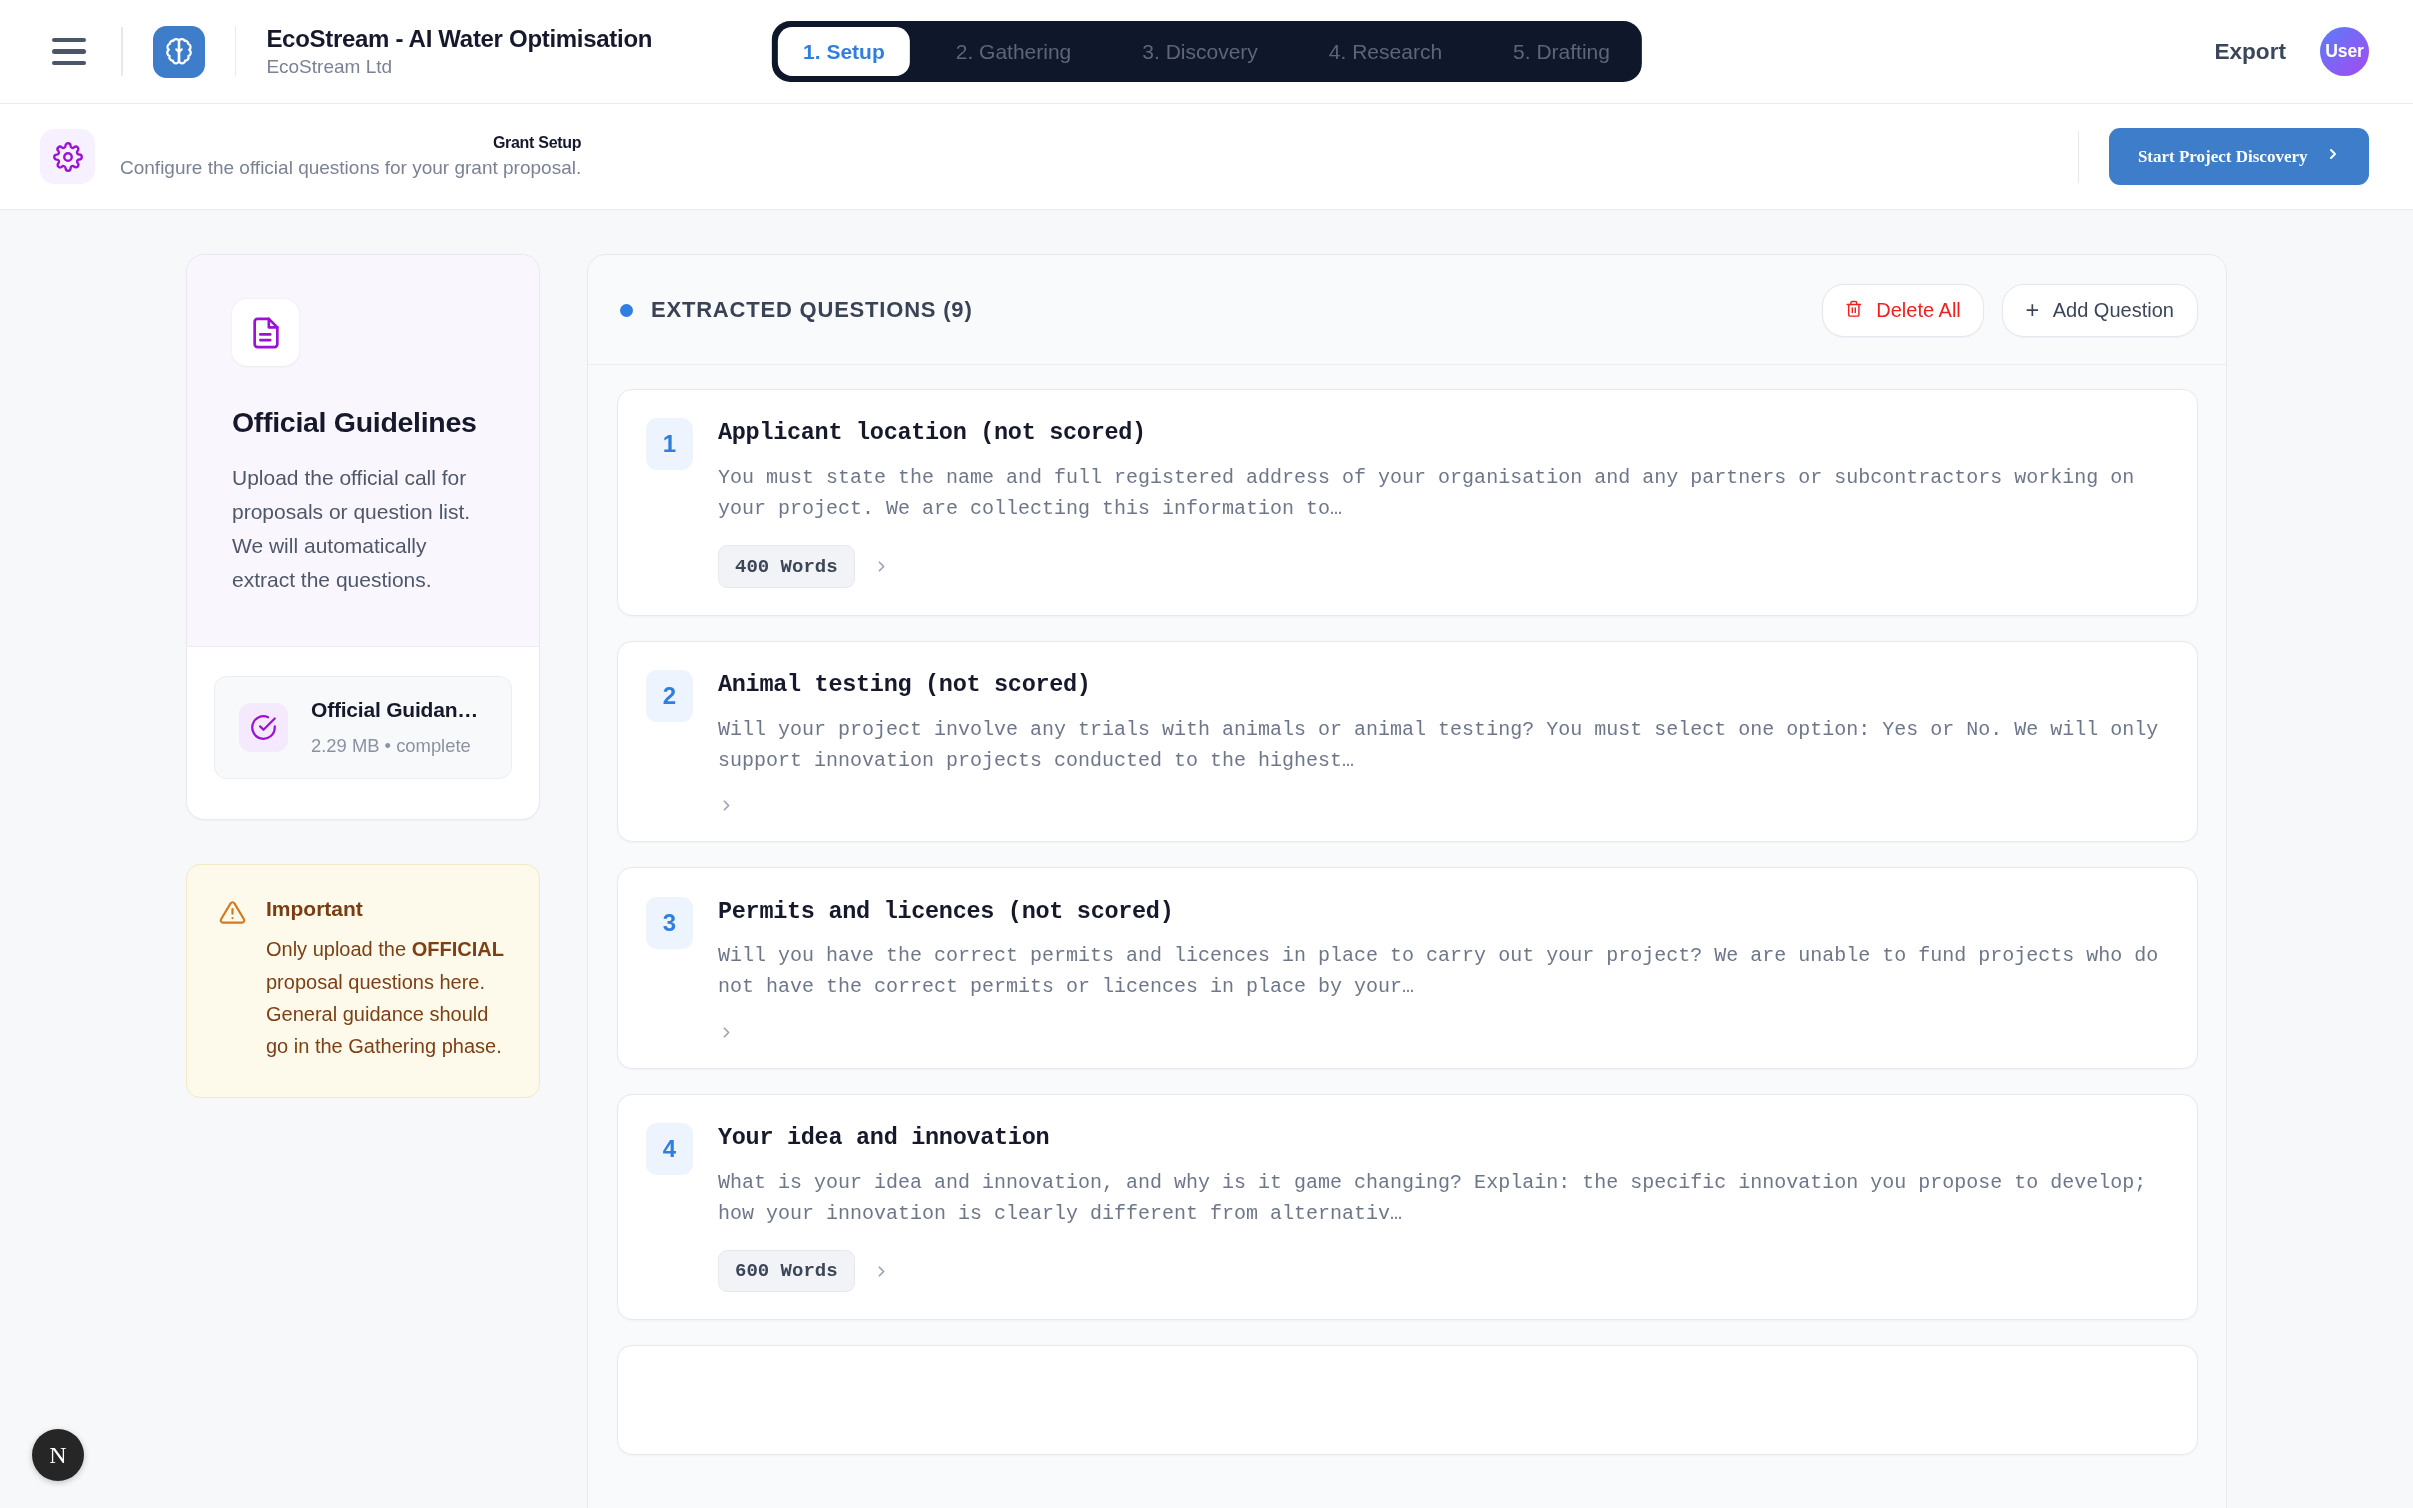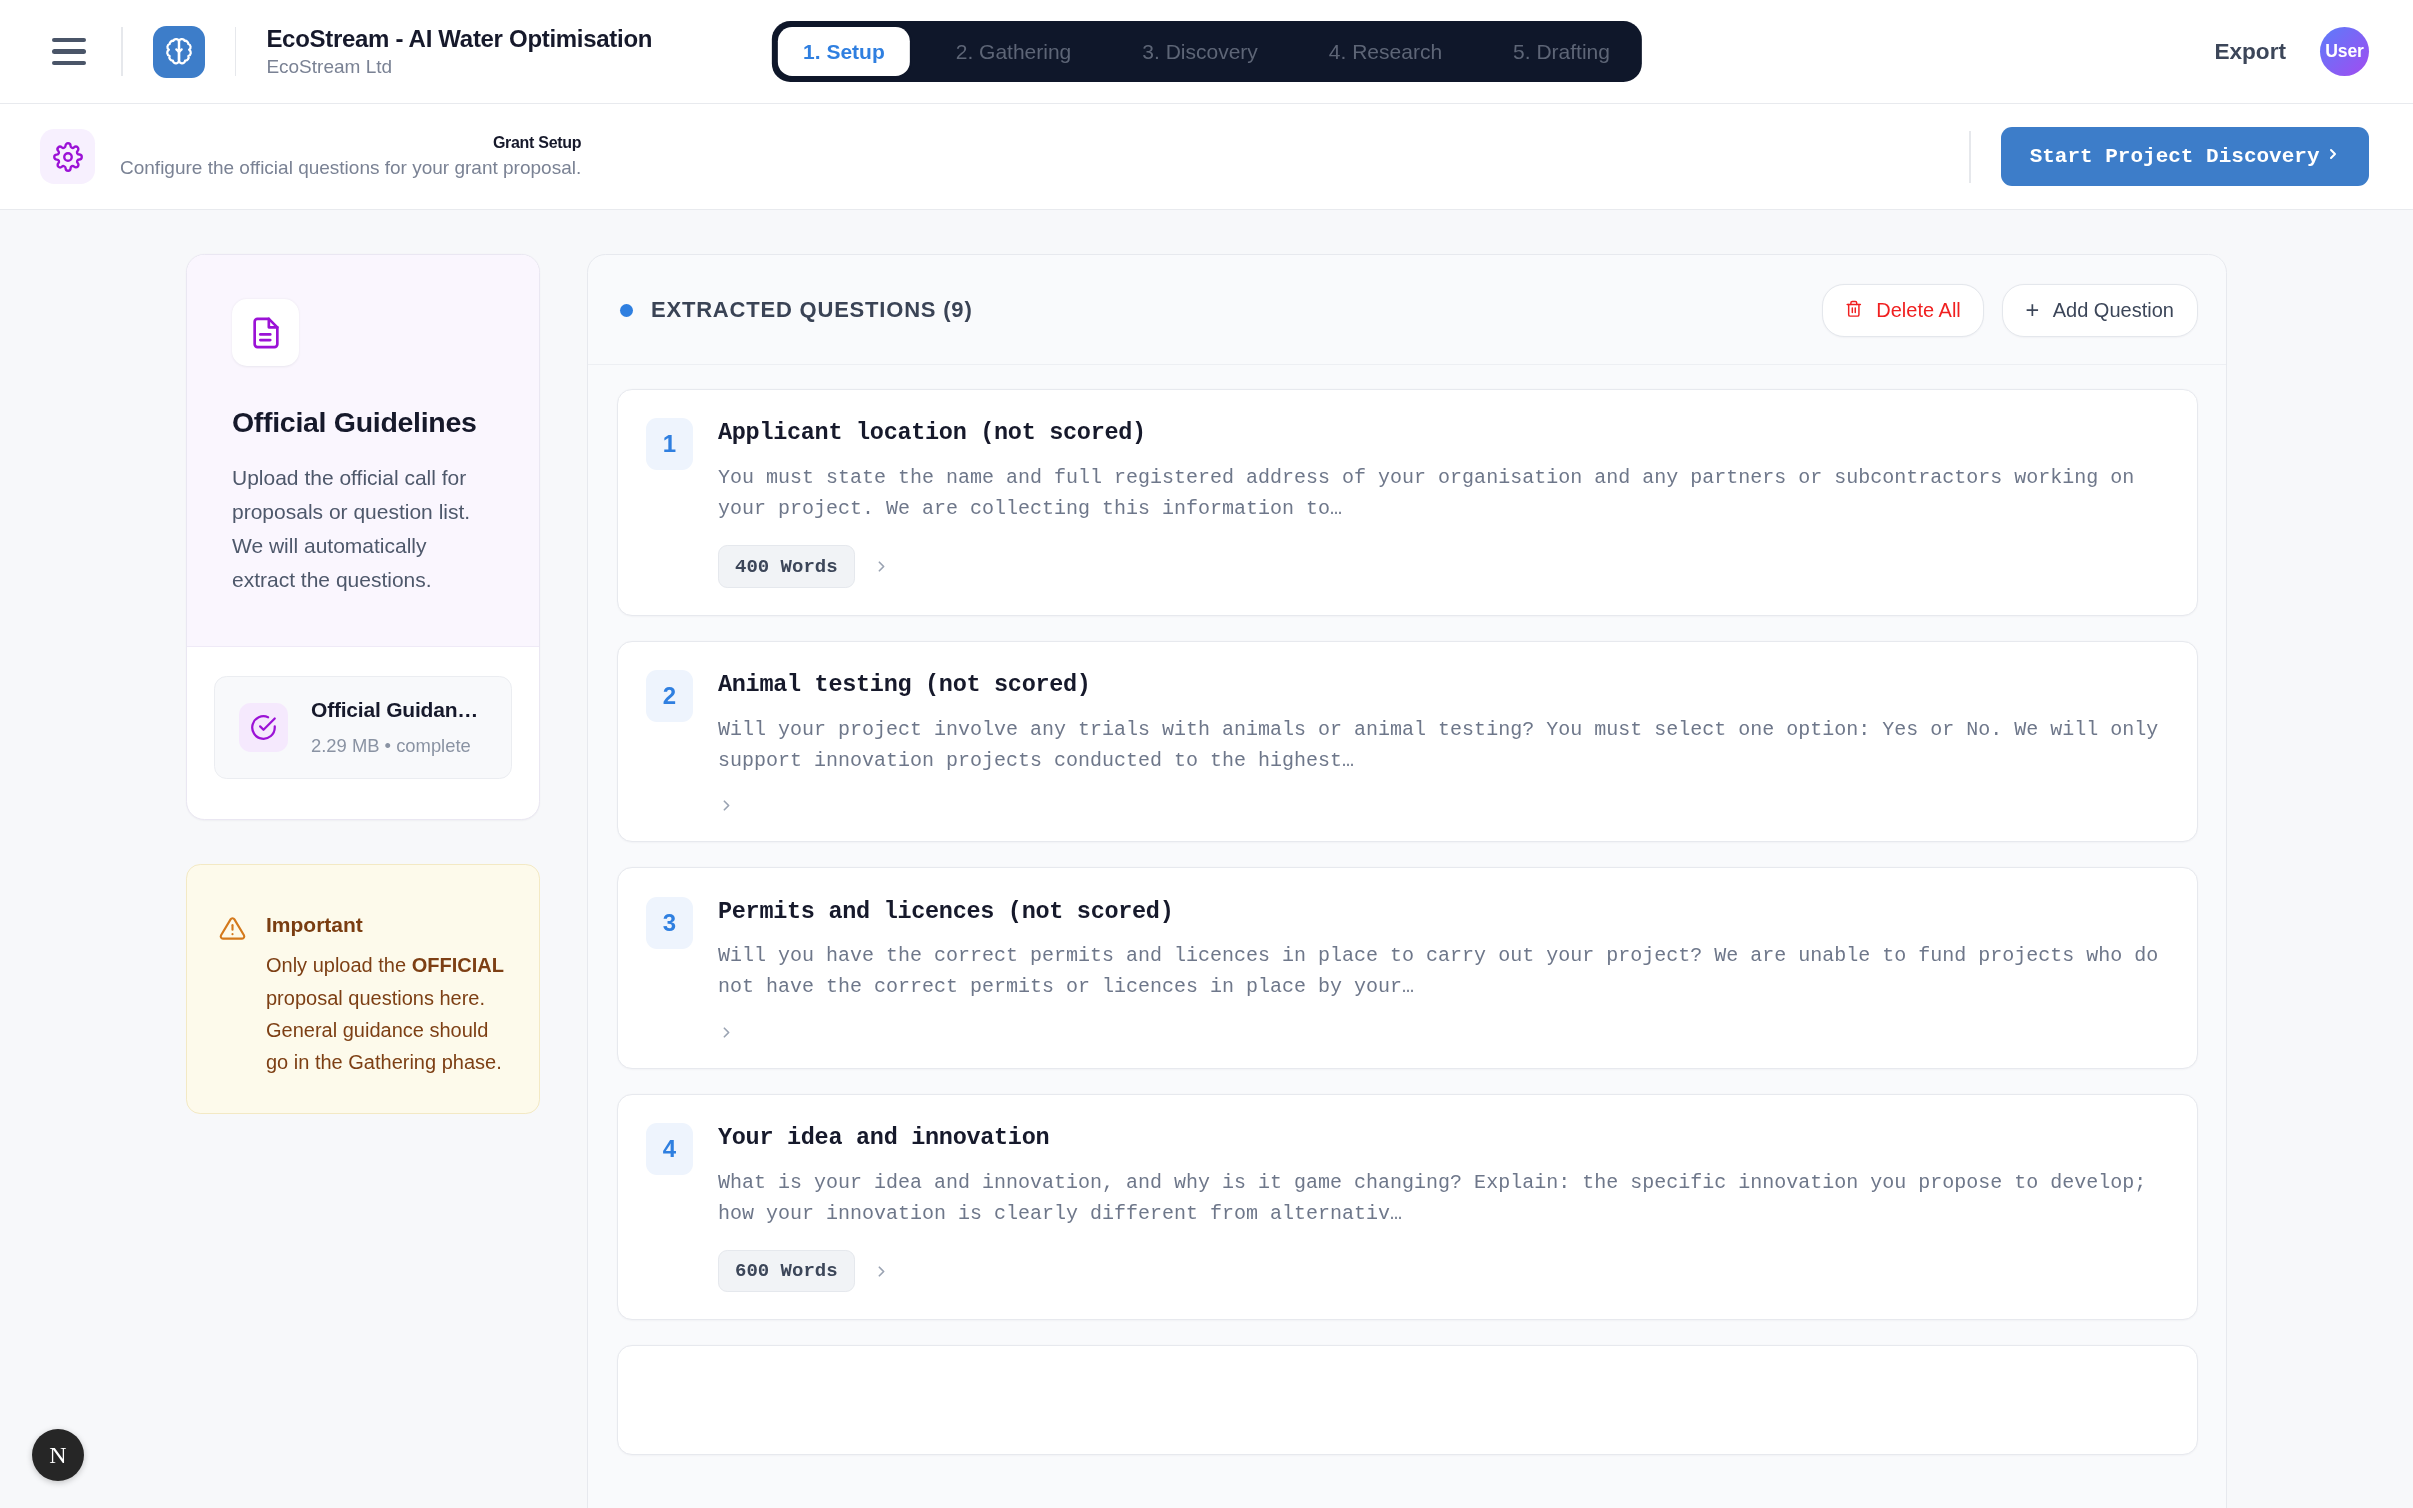--- a/index.html
+++ b/index.html
@@ -112,12 +112,12 @@
   }
   .primarybtn {
     background: #3d7dc9; color: #ffffff;
-    font-size: 21px; font-weight: bold;
+    font-size: 17px; font-weight: bold;
     border: none; border-radius: 11px;
     padding: 18.4px 28.5px;
-    display: flex; align-items: center; gap: 5px;
+    display: flex; align-items: center; gap: 17px;
     cursor: pointer; white-space: nowrap;
-    font-family: Liberation Mono, monospace;
+    font-family: Liberation Serif, serif;
   }
 
   

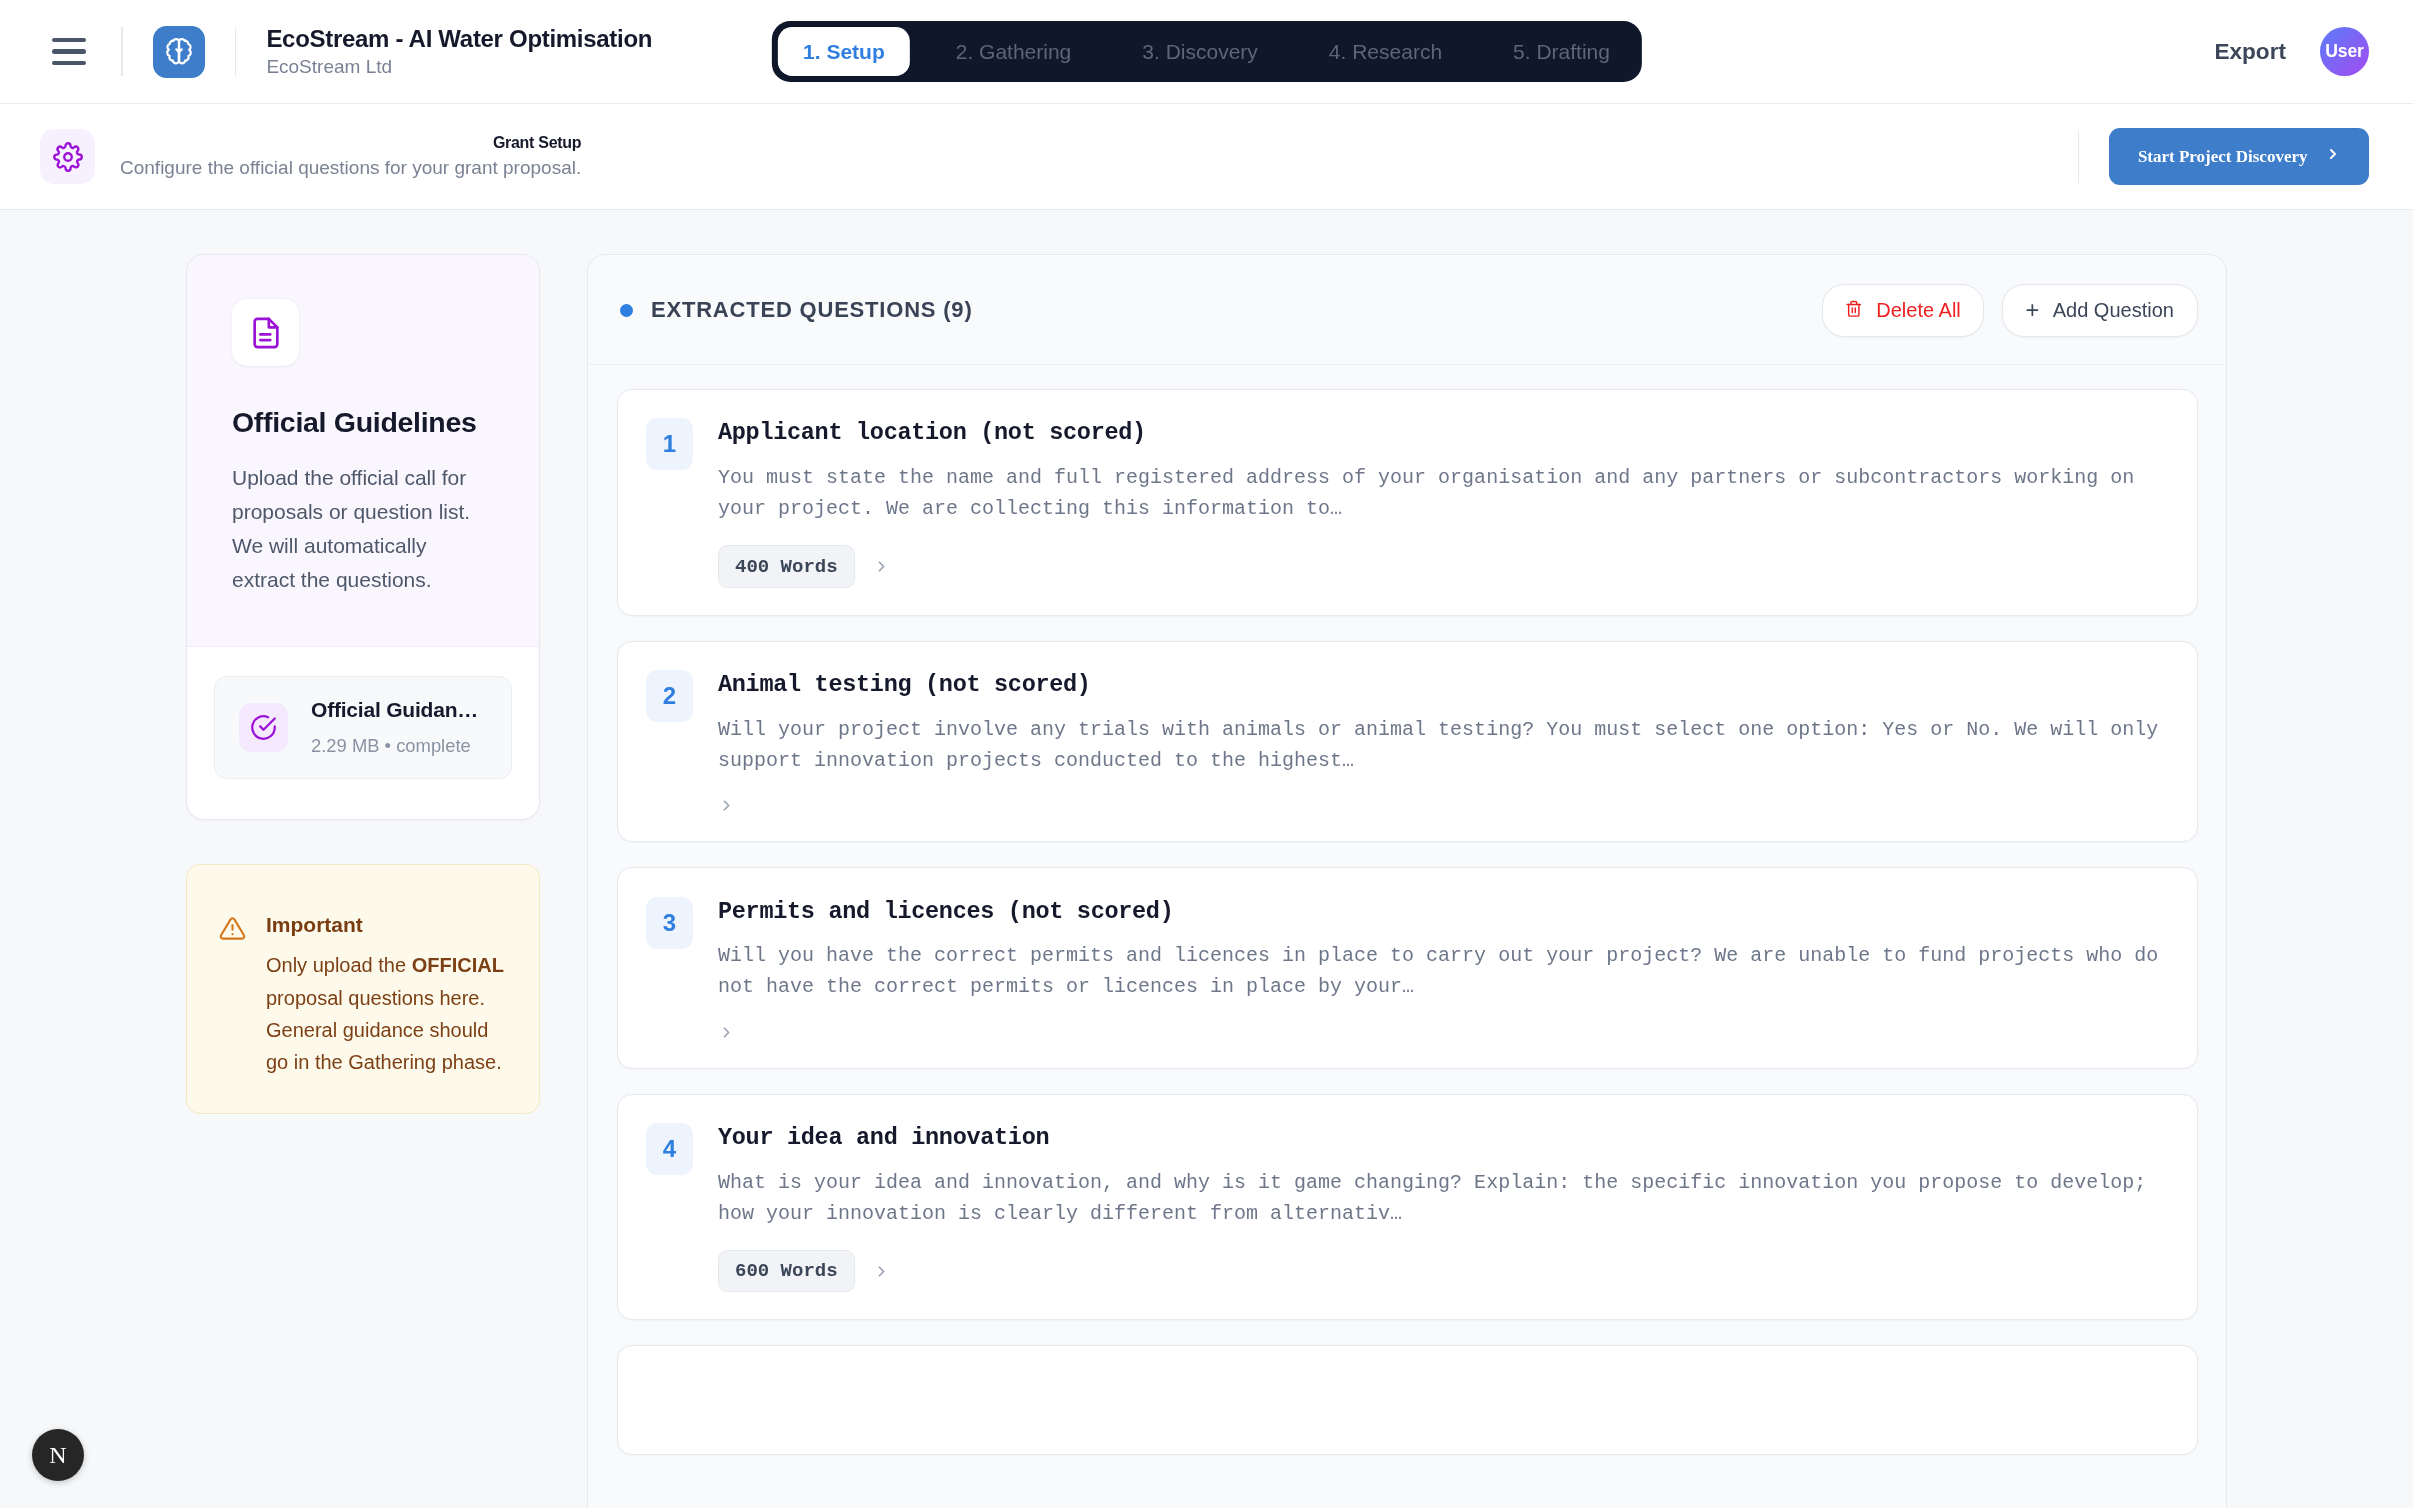--- a/index.html
+++ b/index.html
@@ -194,7 +194,7 @@
     background: #fdfaeb;
     border: 0.8px solid #f3e9c4;
     border-radius: 14.2px;
-    padding: 48px 34px 34px 32px;
+    padding: 32px 34px 34px 32px;
     display: flex; gap: 20px;
   }
   .warn-icon { flex: none; margin-top: 2.5px; }

